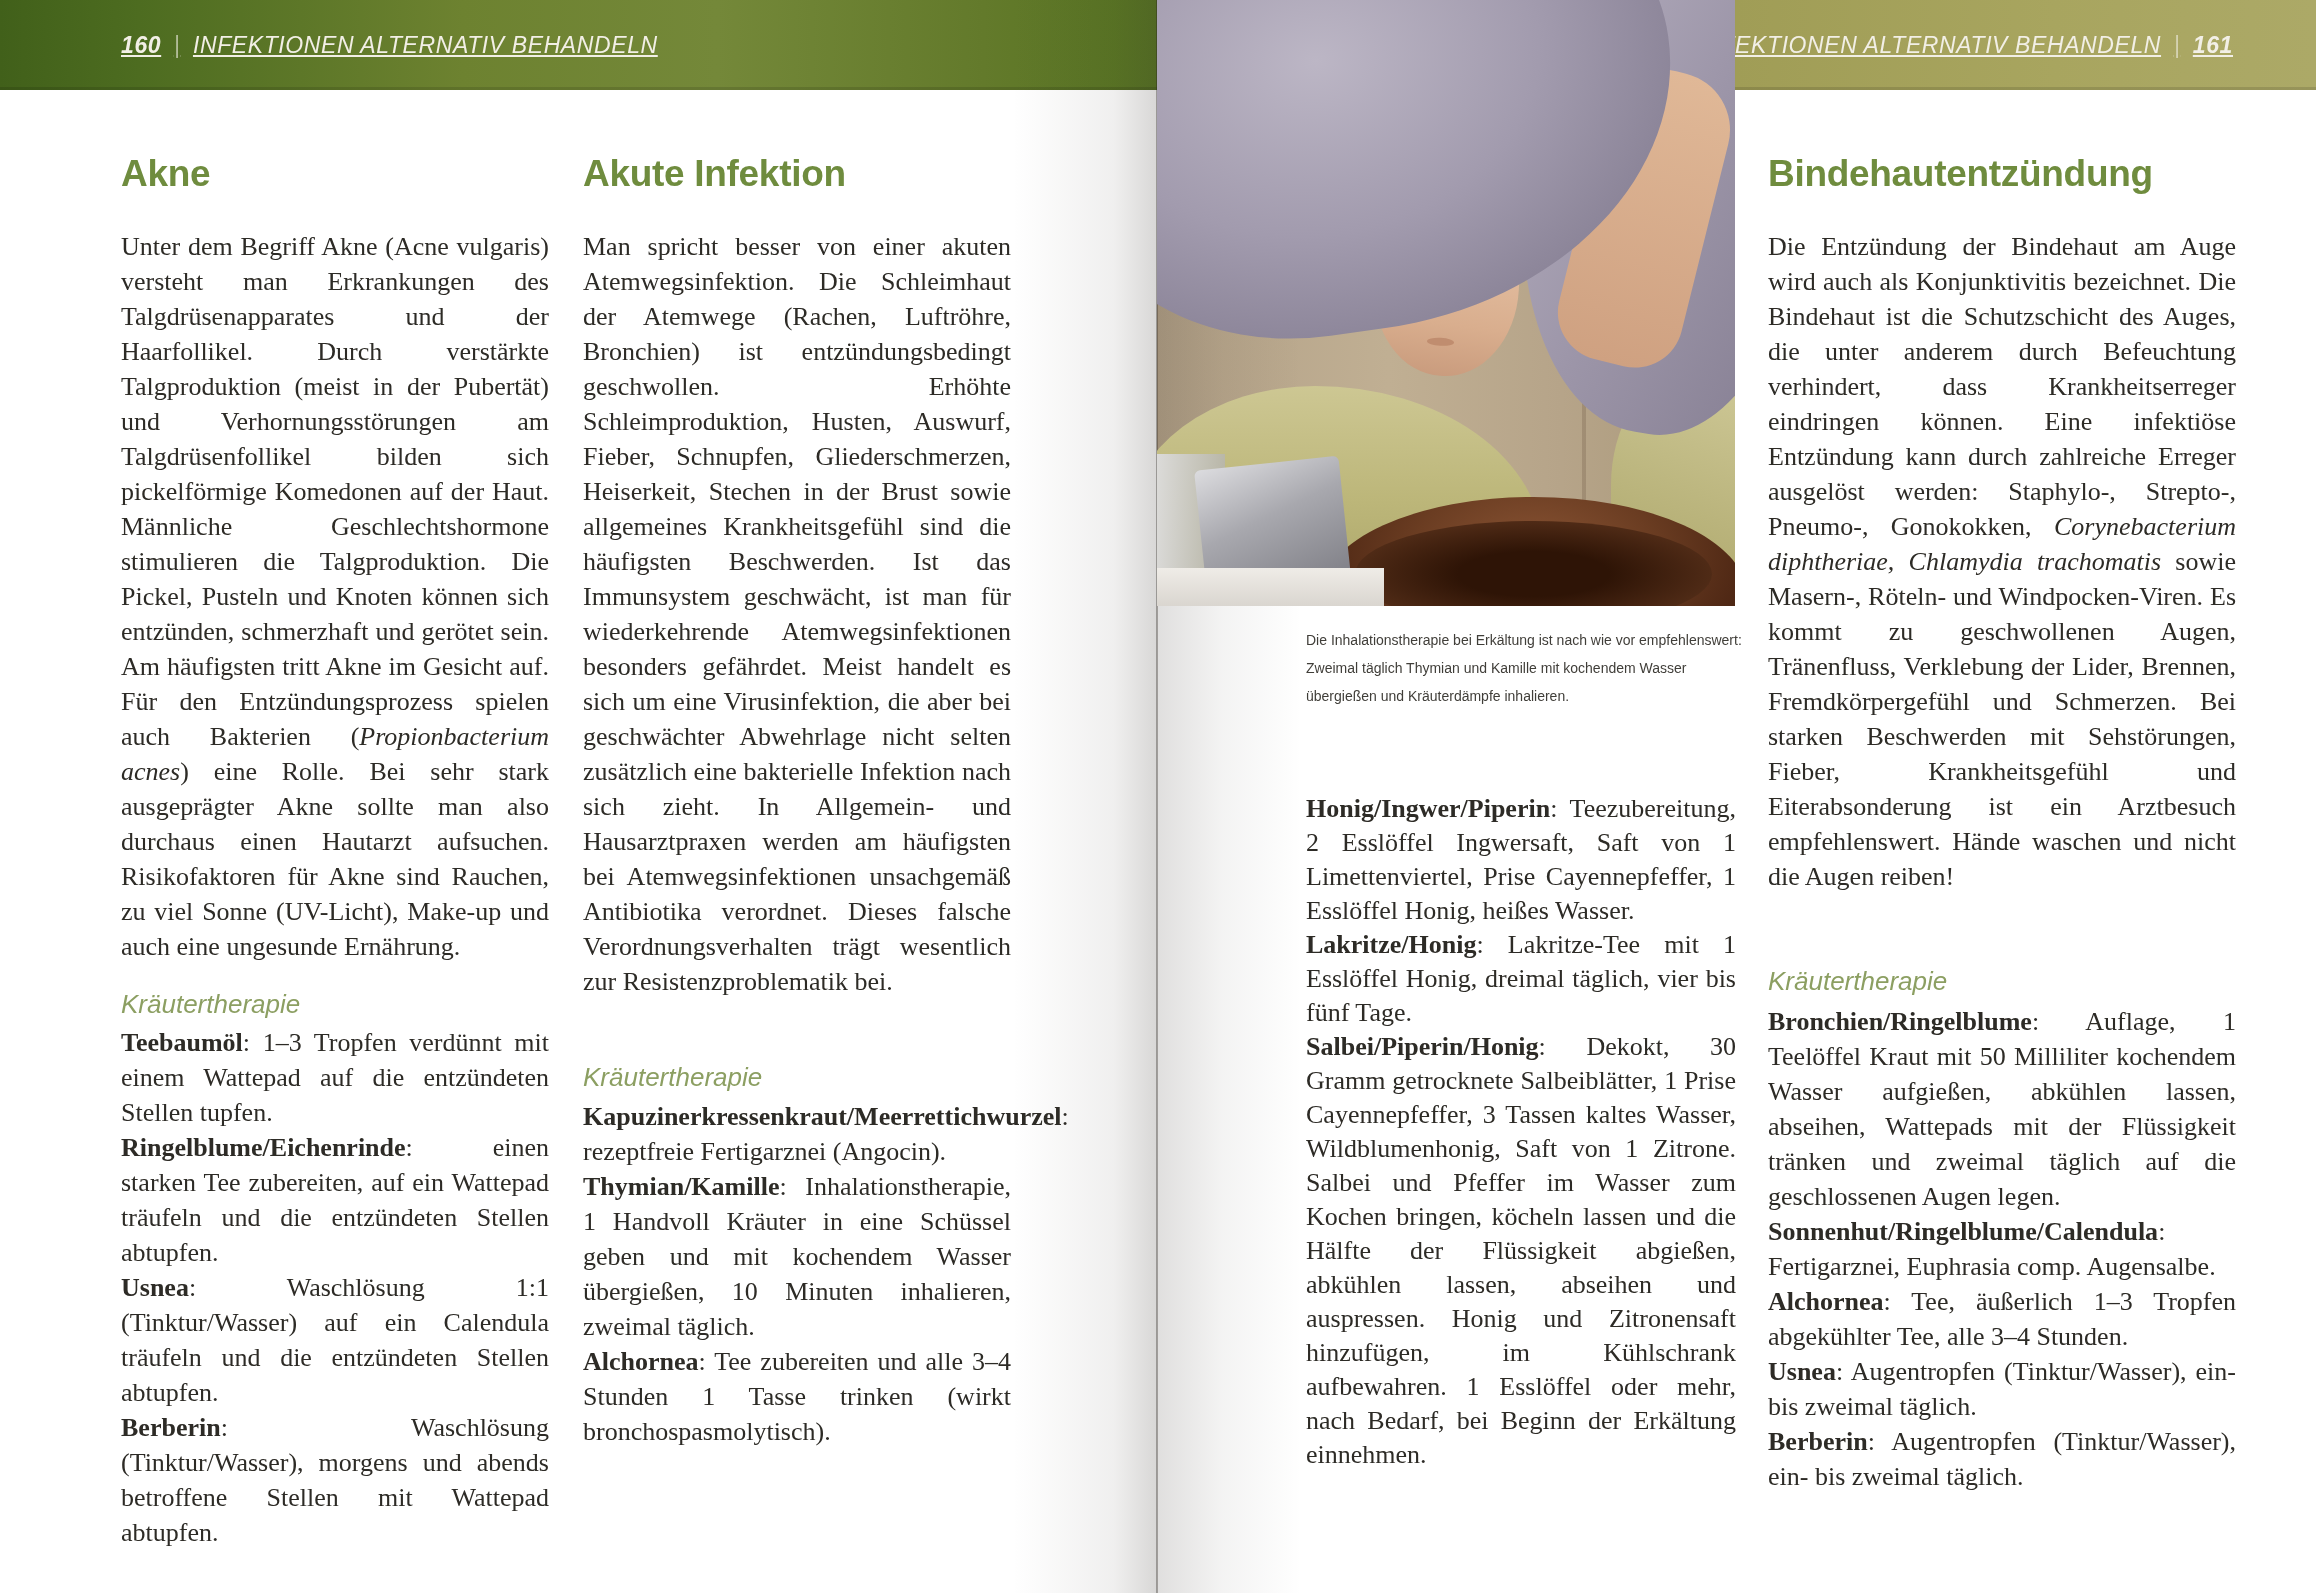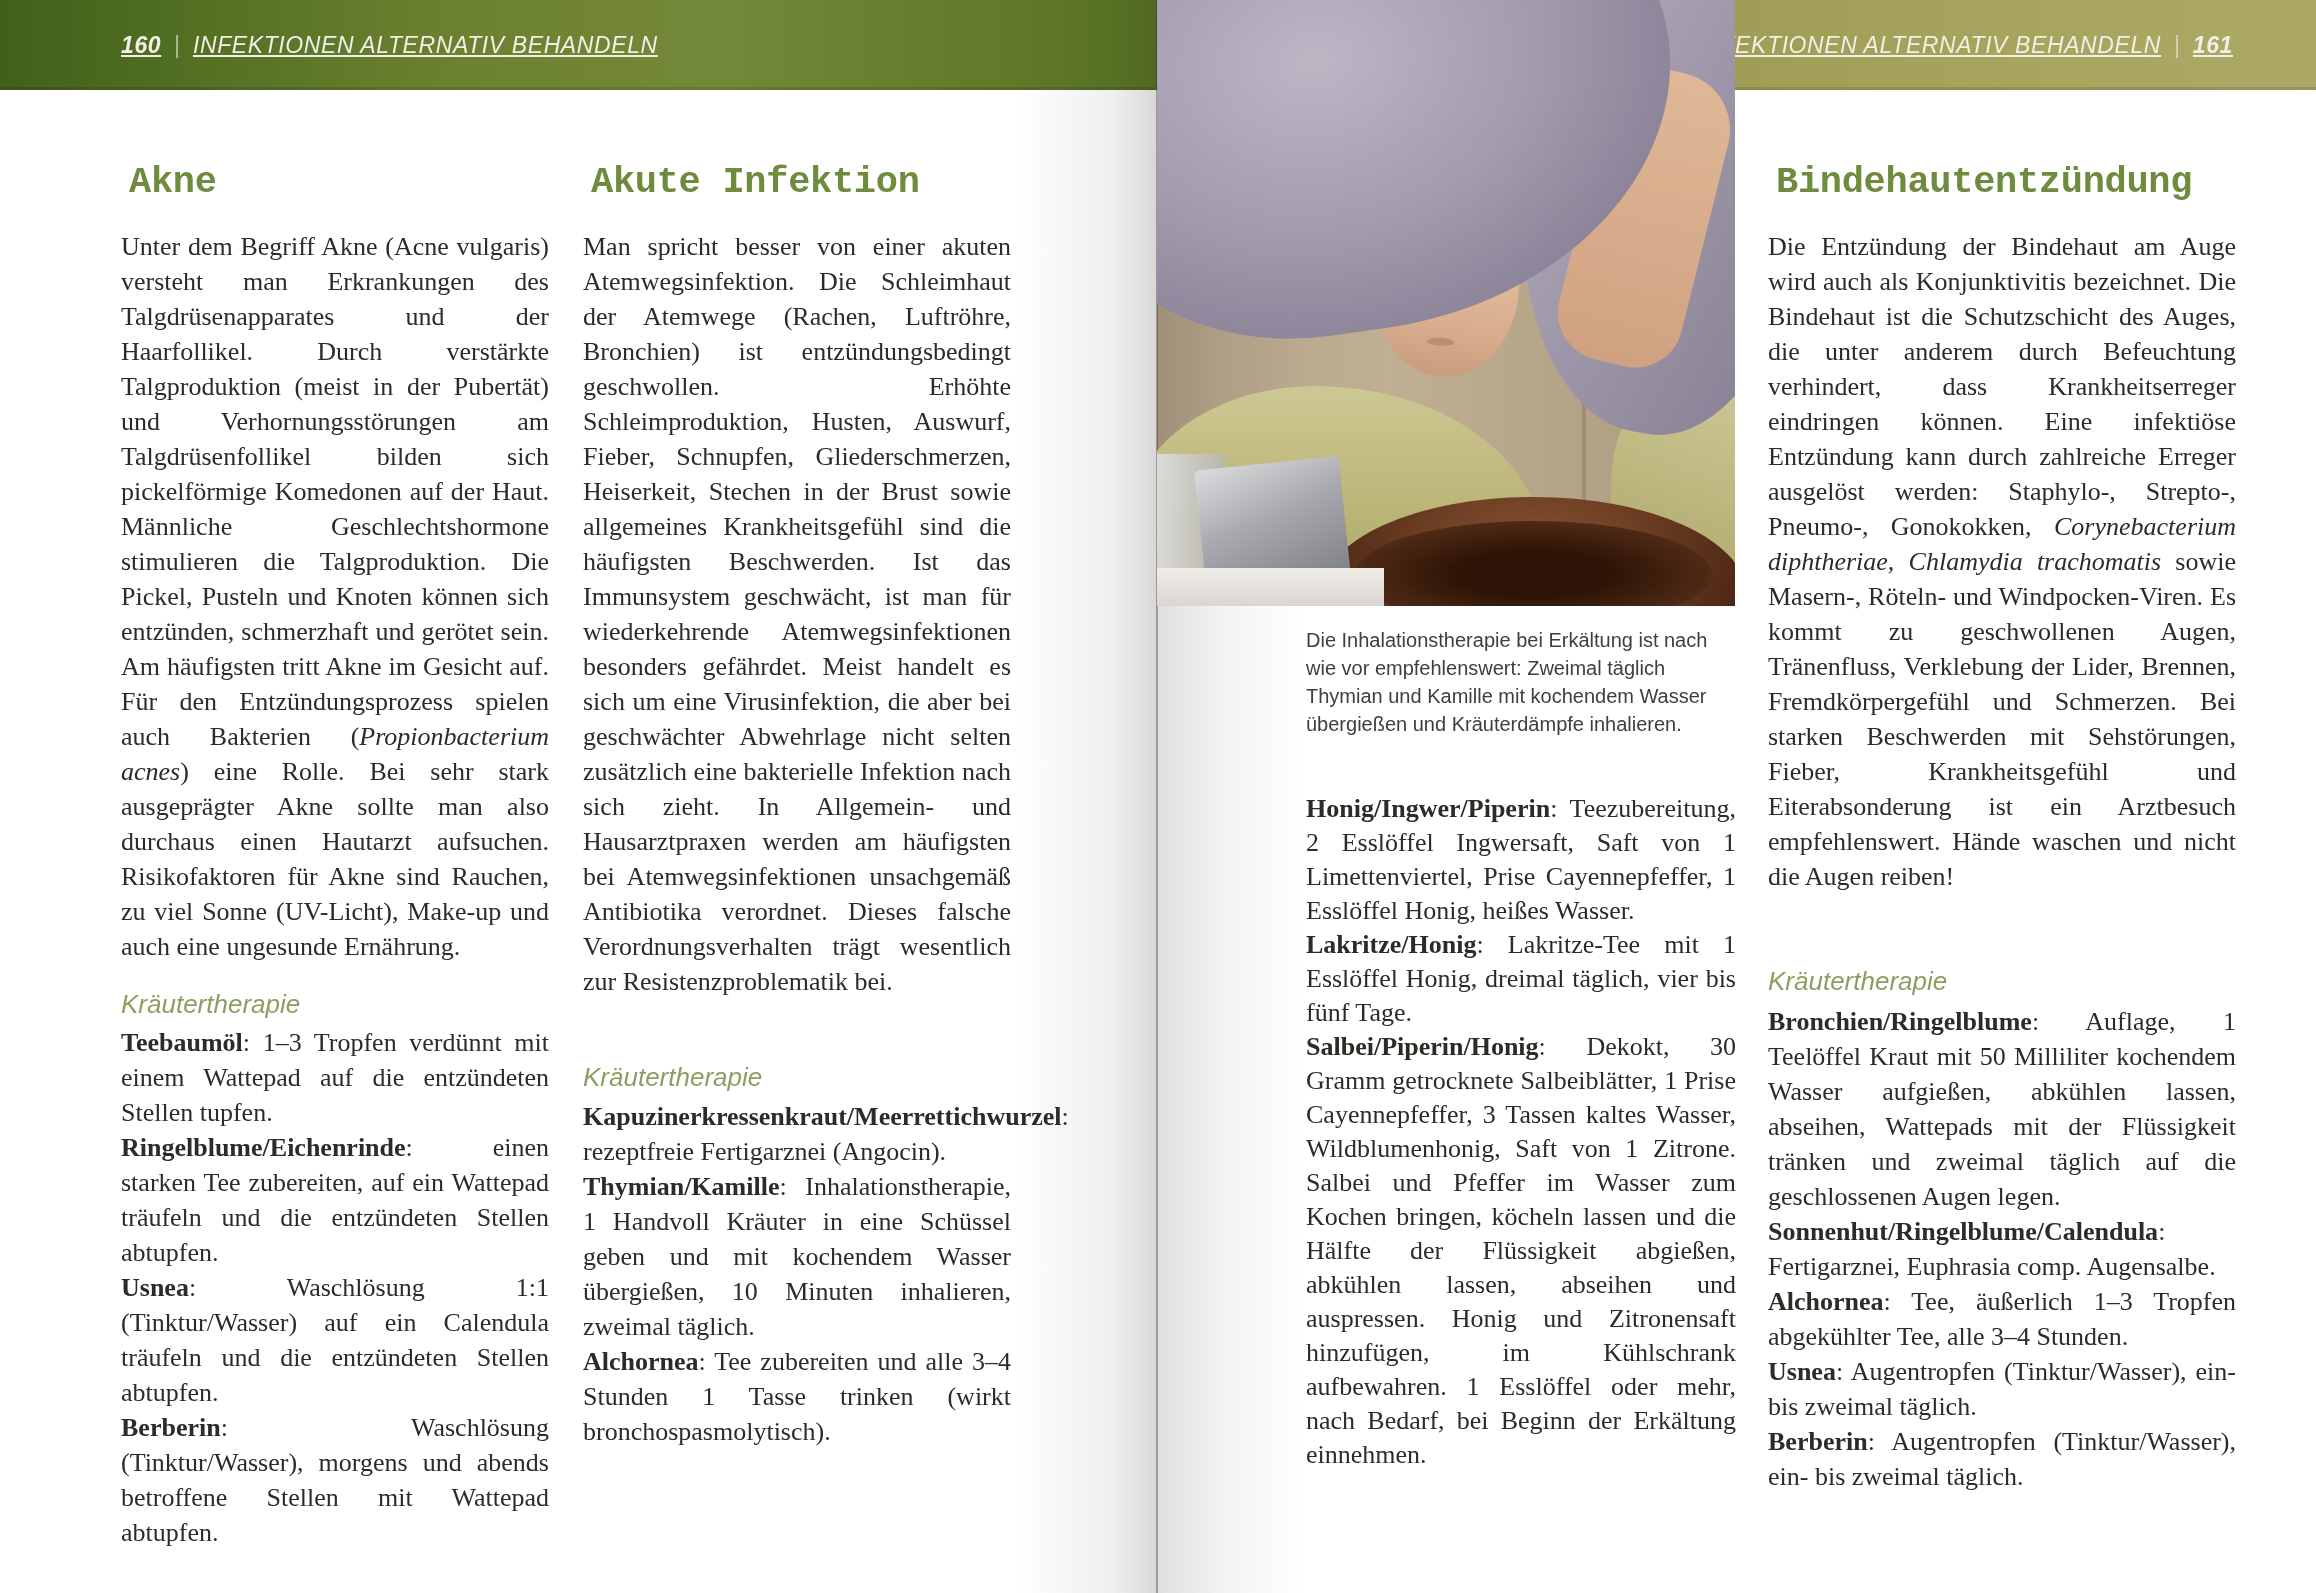--- a/index.html
+++ b/index.html
@@ -26,7 +26,7 @@
   
   .abs{position:absolute}
   .head{
-    margin:8px;font-family:Liberation Mono, monospace;font-weight:bold;
+    margin:0;font-family:Liberation Sans, sans-serif;font-weight:bold;
     font-size:37px;line-height:42px;color:#6f8c3e;letter-spacing:-0.3px;
   }
   .sub{

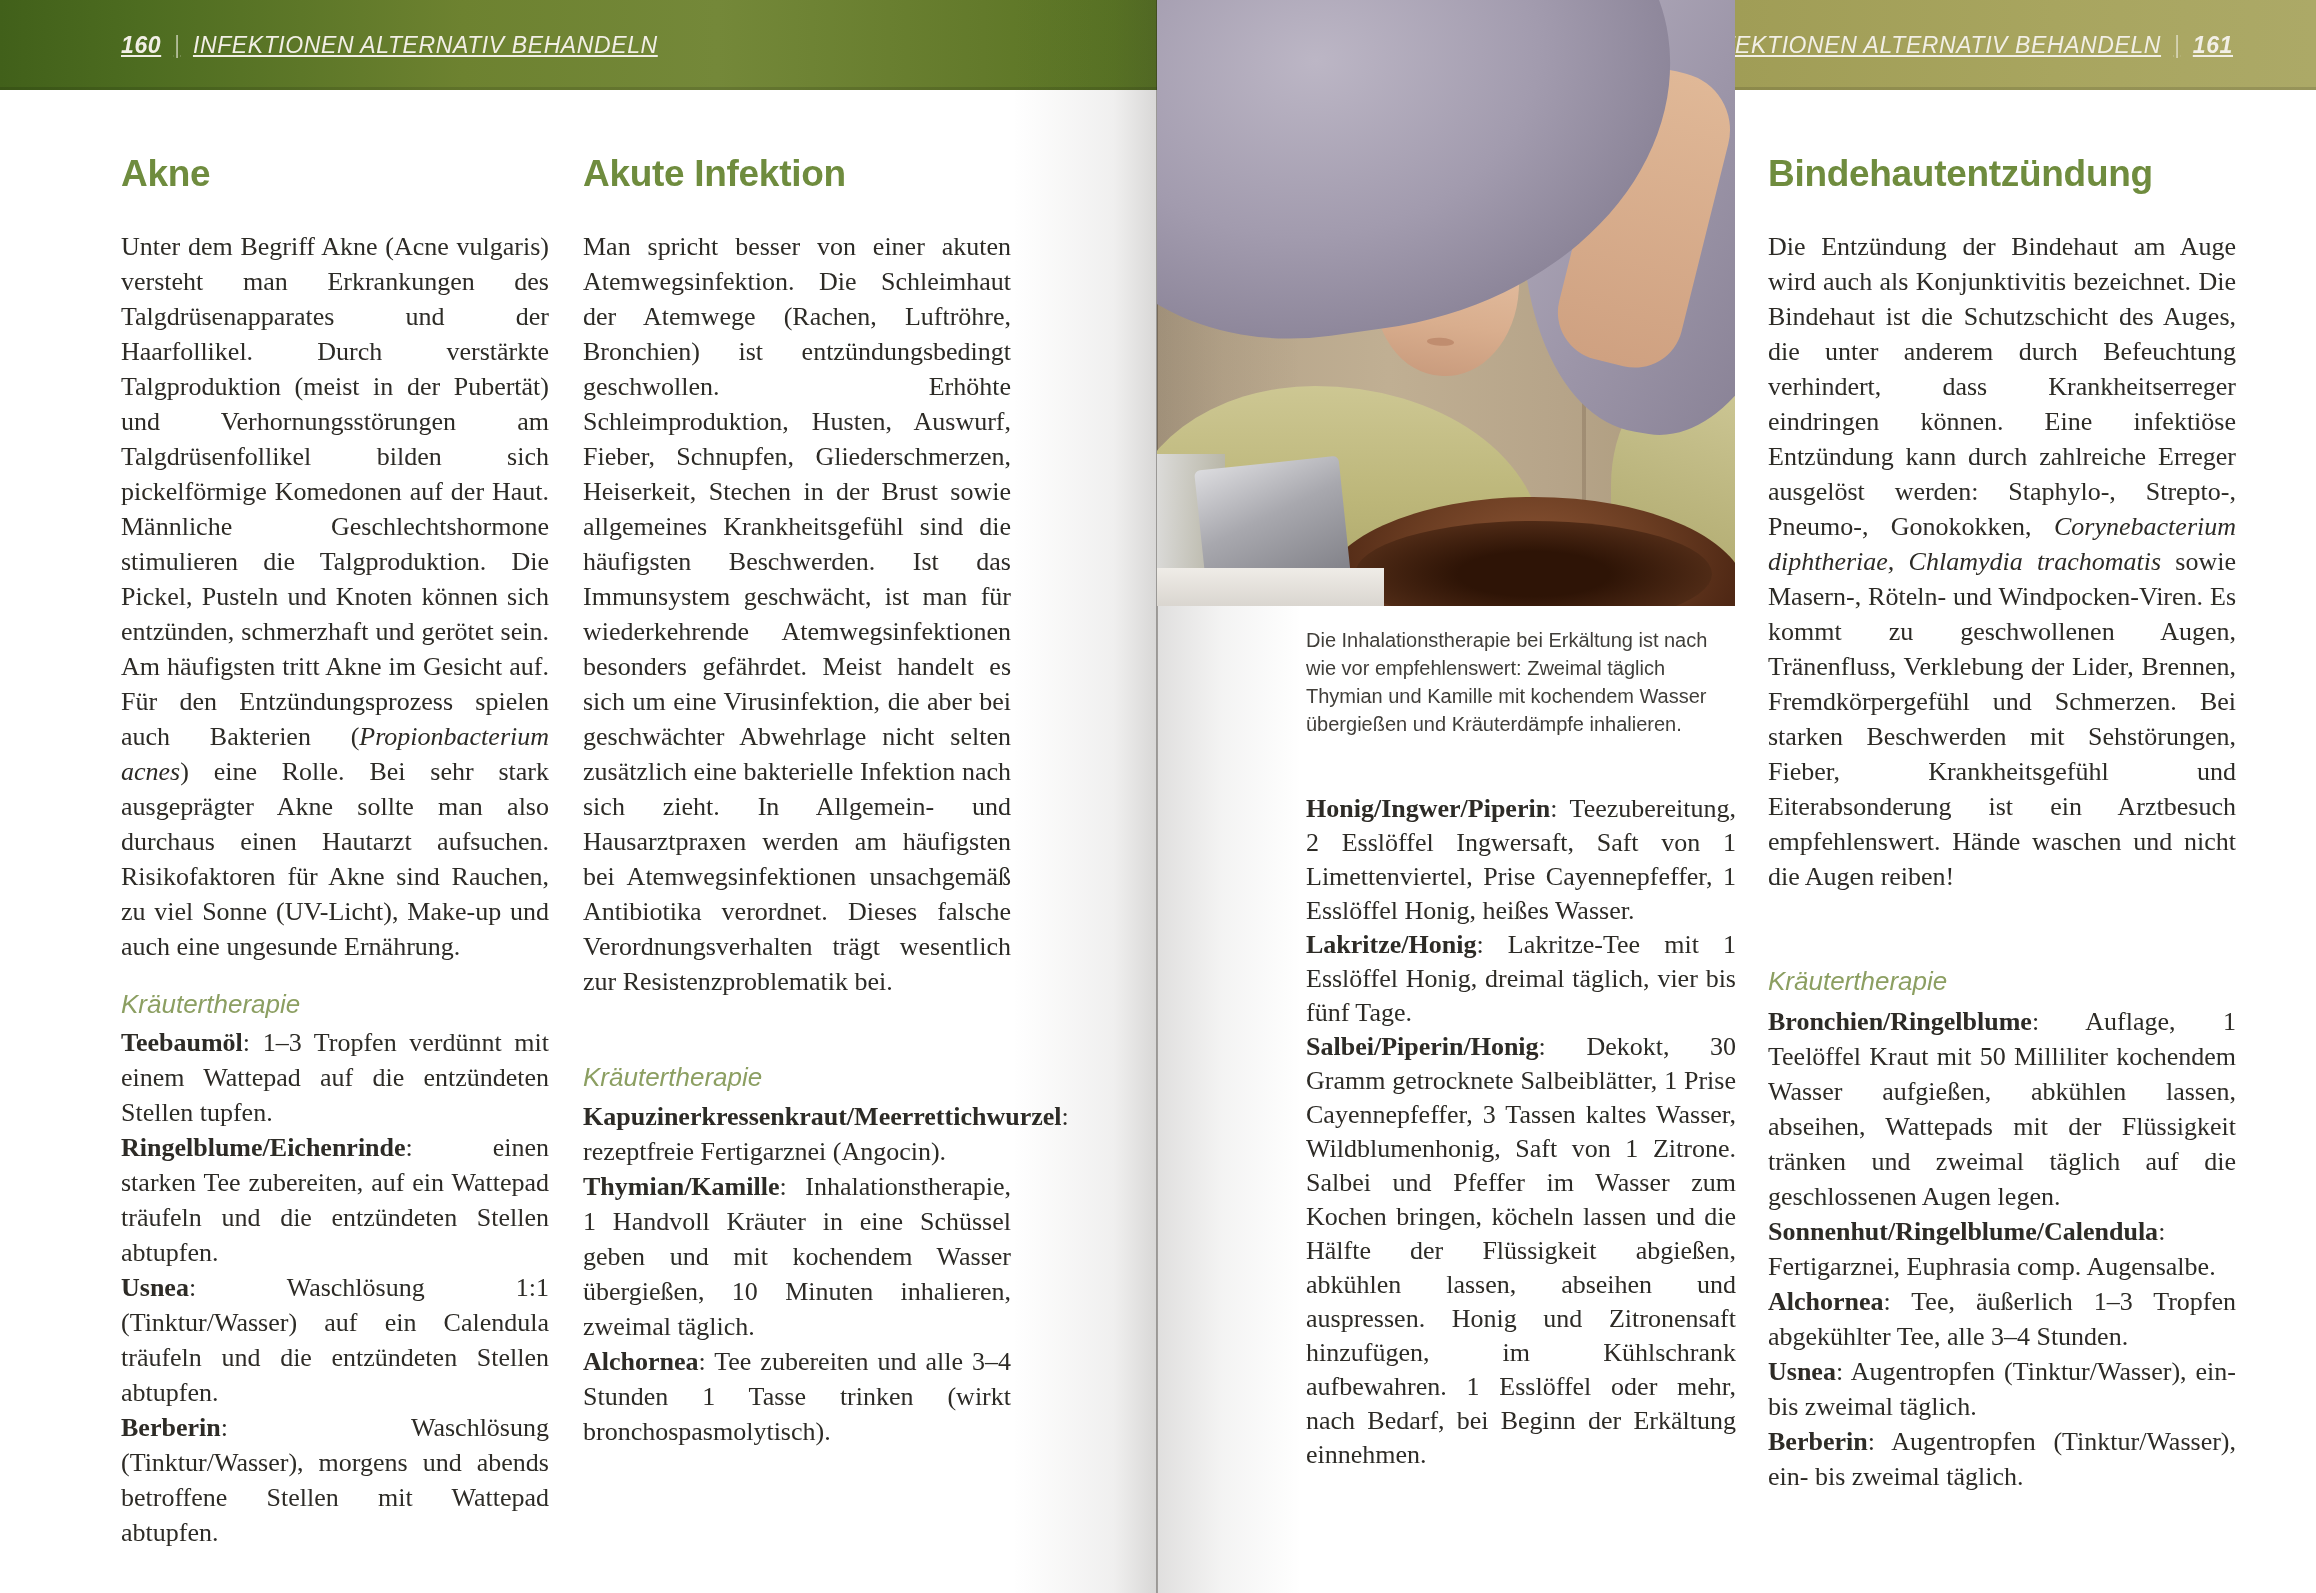--- a/index.html
+++ b/index.html
@@ -38,7 +38,7 @@
   .remedy b{font-weight:bold}
   .tight{line-height:34px}
   .caption{
-    font-family:"Liberation Sans",sans-serif;font-size:20px;line-height:28px;
+    font-family:"Liberation Sans",sans-serif;font-size:14px;line-height:28px;
     color:#403e39;text-align:left;
   }
   

